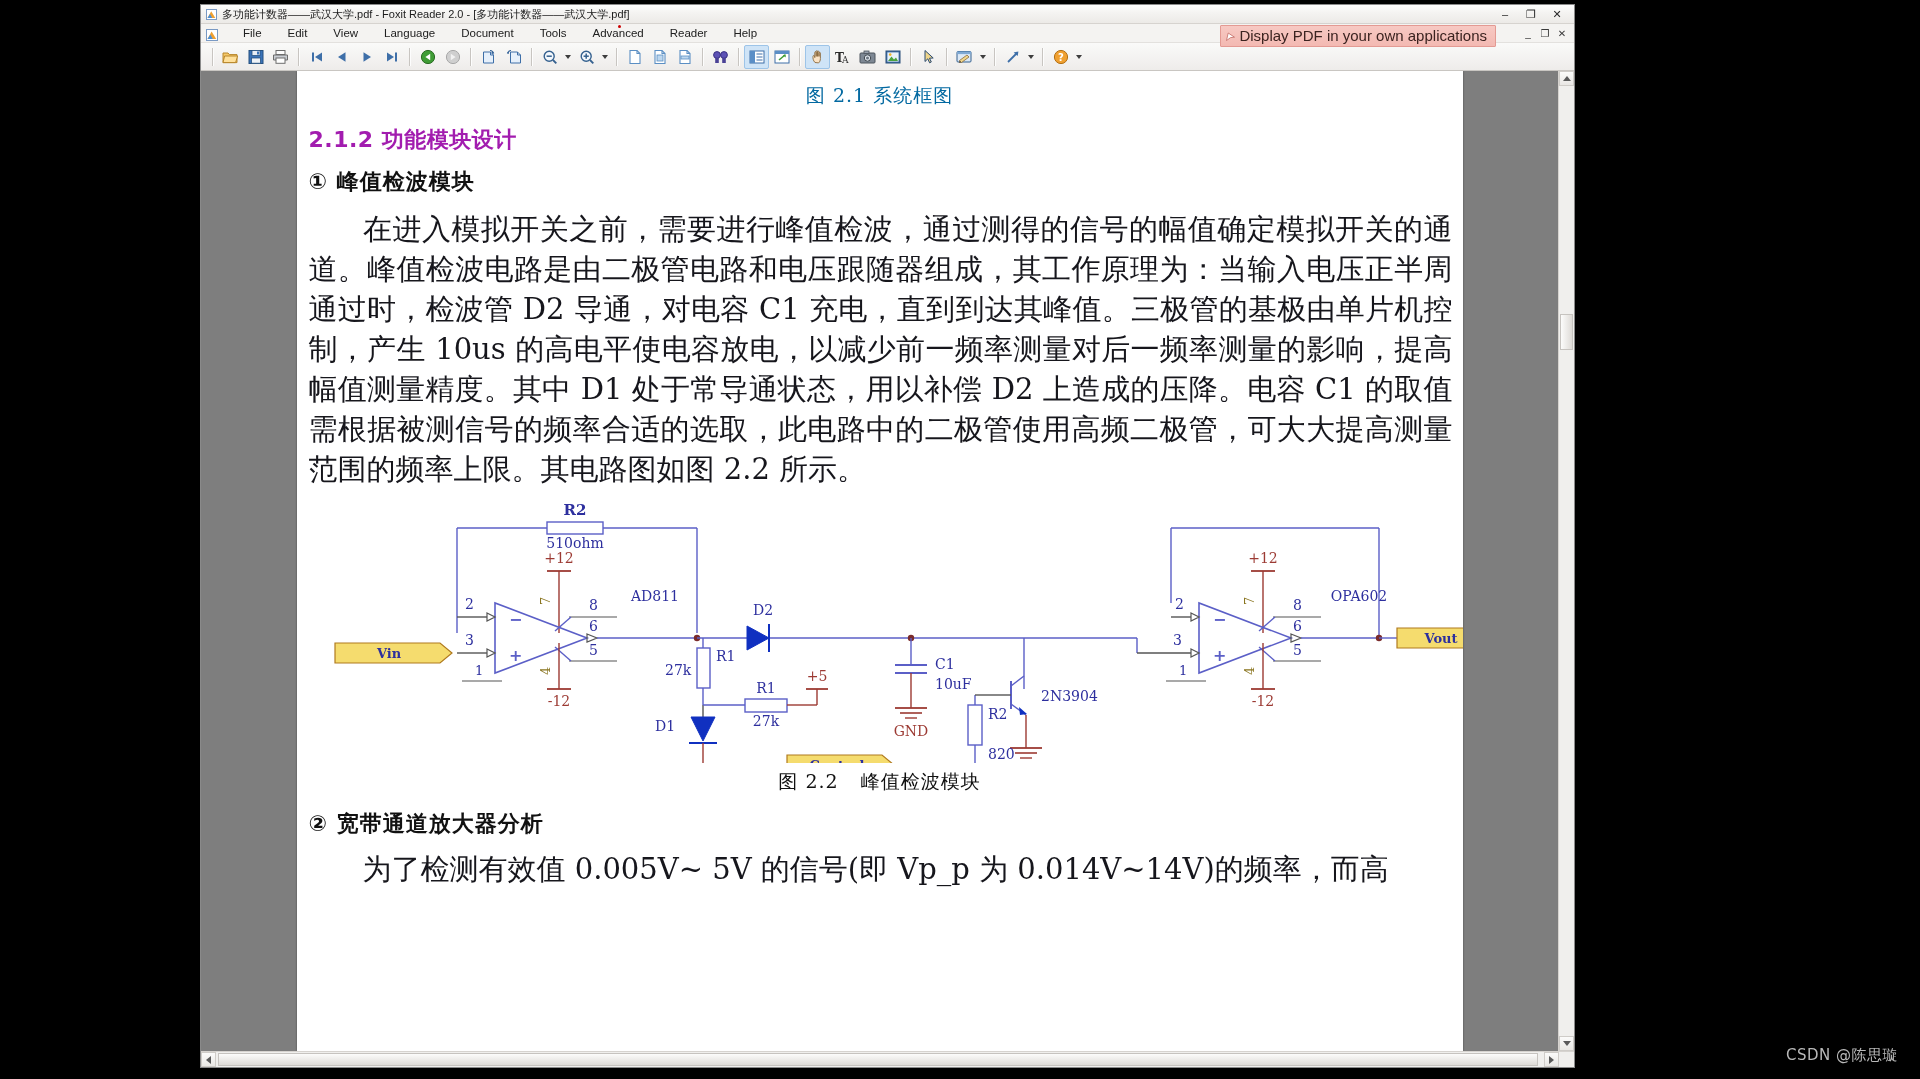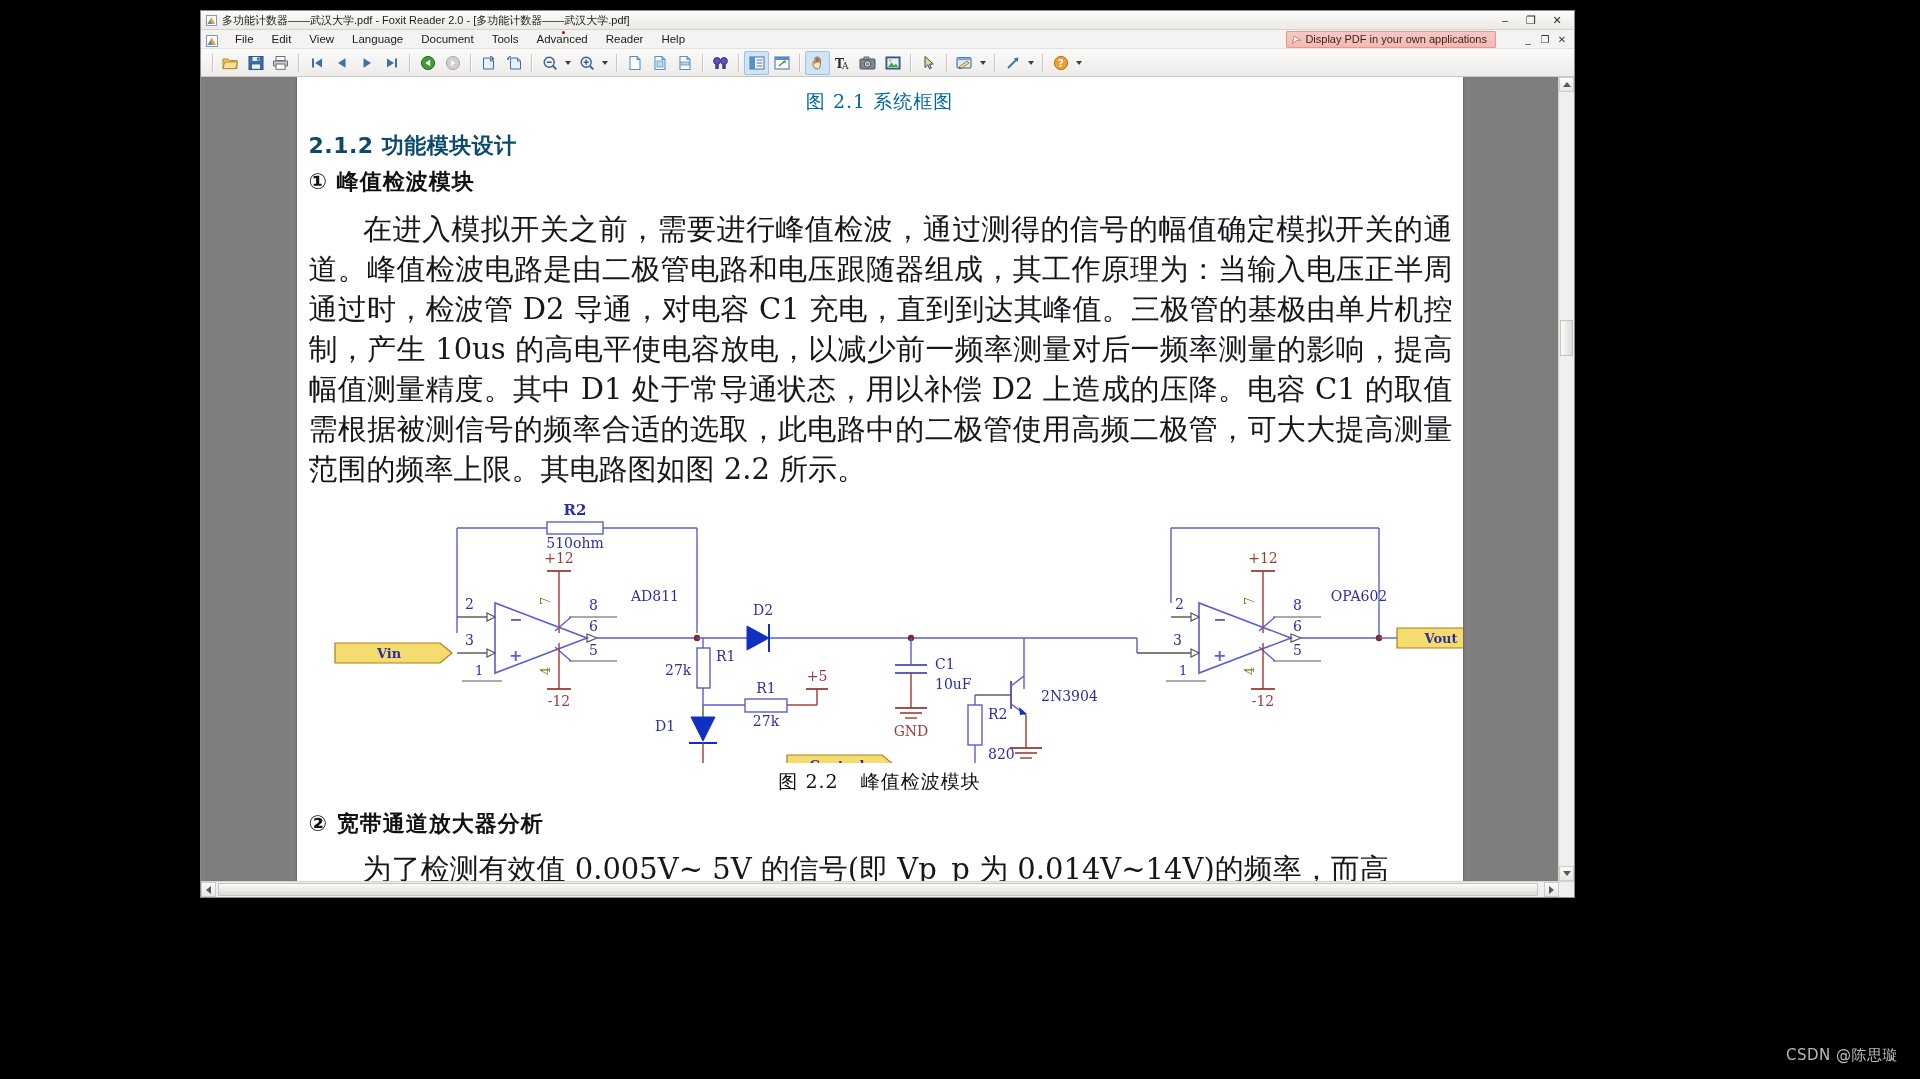--- a/index.html
+++ b/index.html
@@ -14,7 +14,7 @@
 
   
   .window{
-    position:absolute;left:200px;top:10px;width:1375px;height:888px;
+    position:absolute;left:200px;top:4px;width:1375px;height:1064px;
     background:#f1f0ee;
     border:1px solid #8a8a8a;
     box-sizing:border-box;

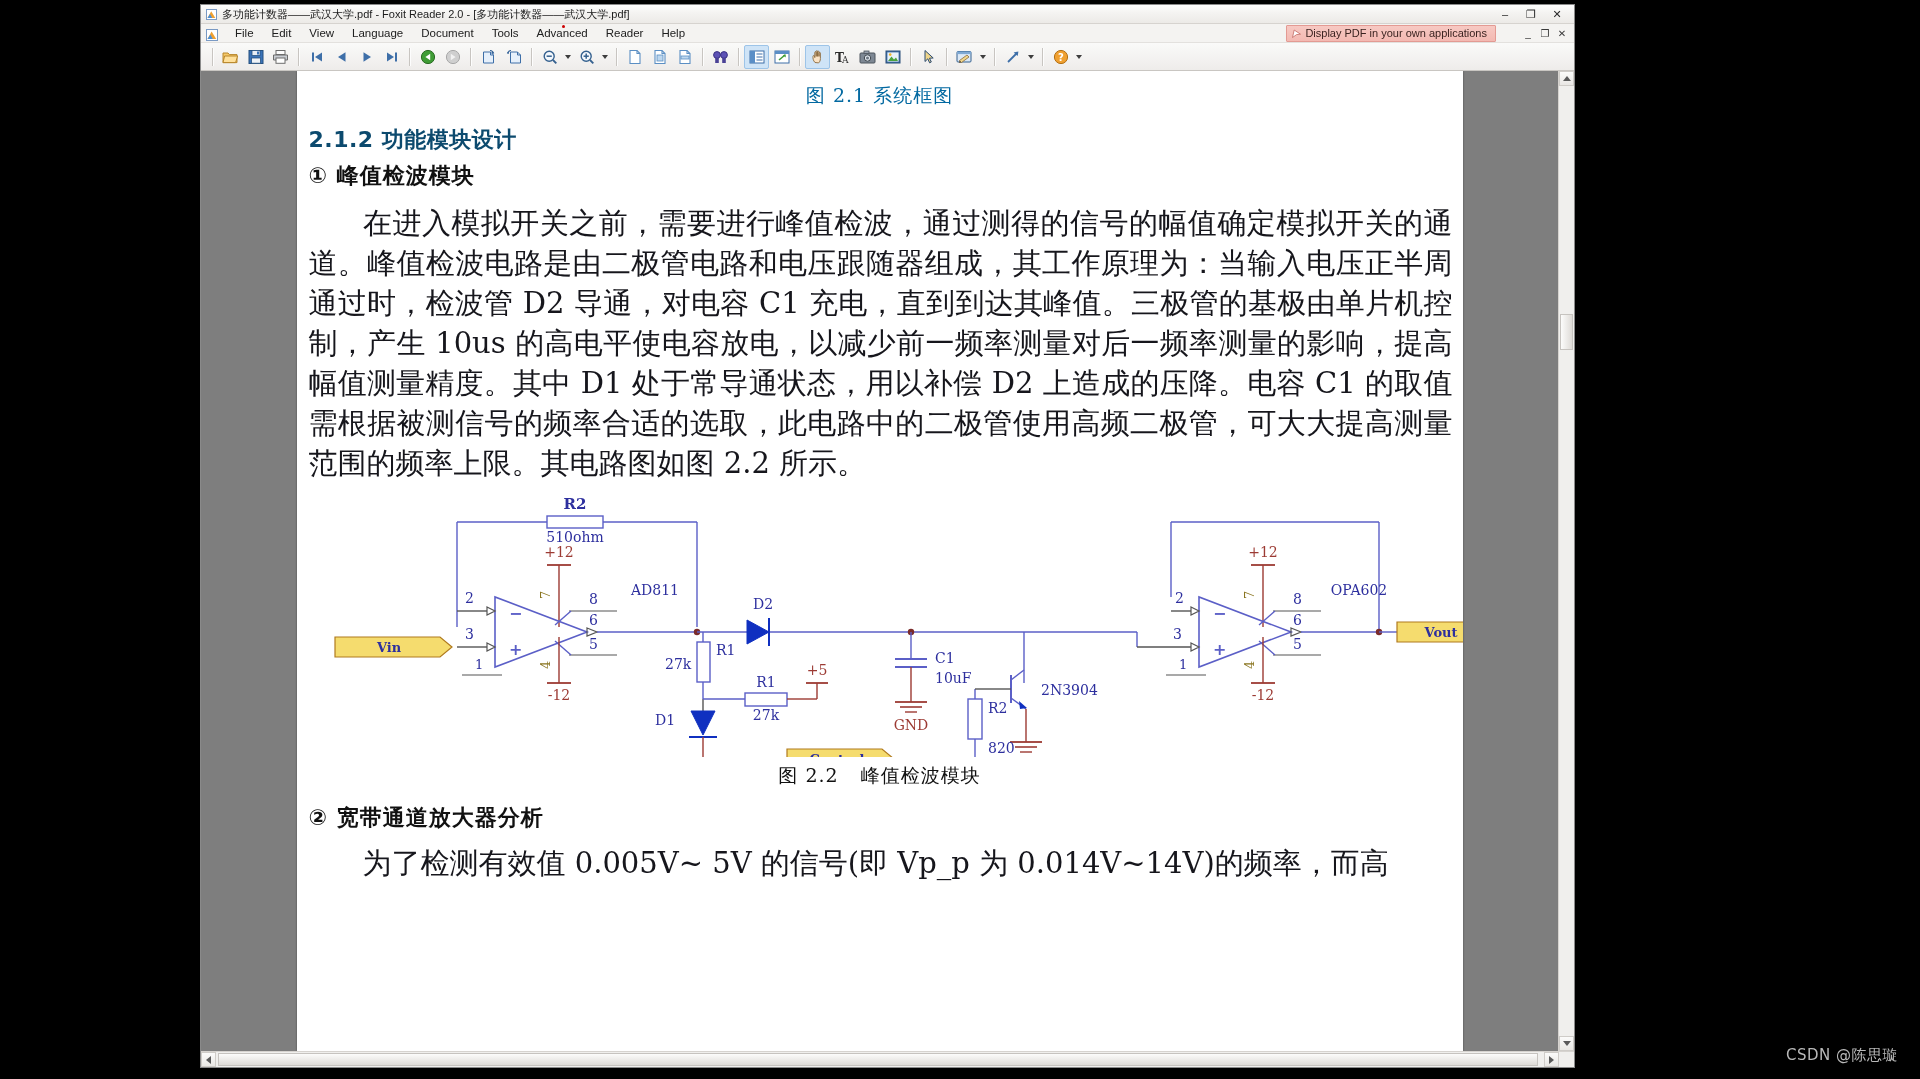--- a/index.html
+++ b/index.html
@@ -51,7 +51,7 @@
     height:18px;min-height:18px;
     background:#f4f3f1;
     display:flex;align-items:center;
-    padding-left:5px;gap:4px;
+    padding-left:5px;gap:12px;
     border-bottom:1px solid #e3e1de;
     position:relative;
   }

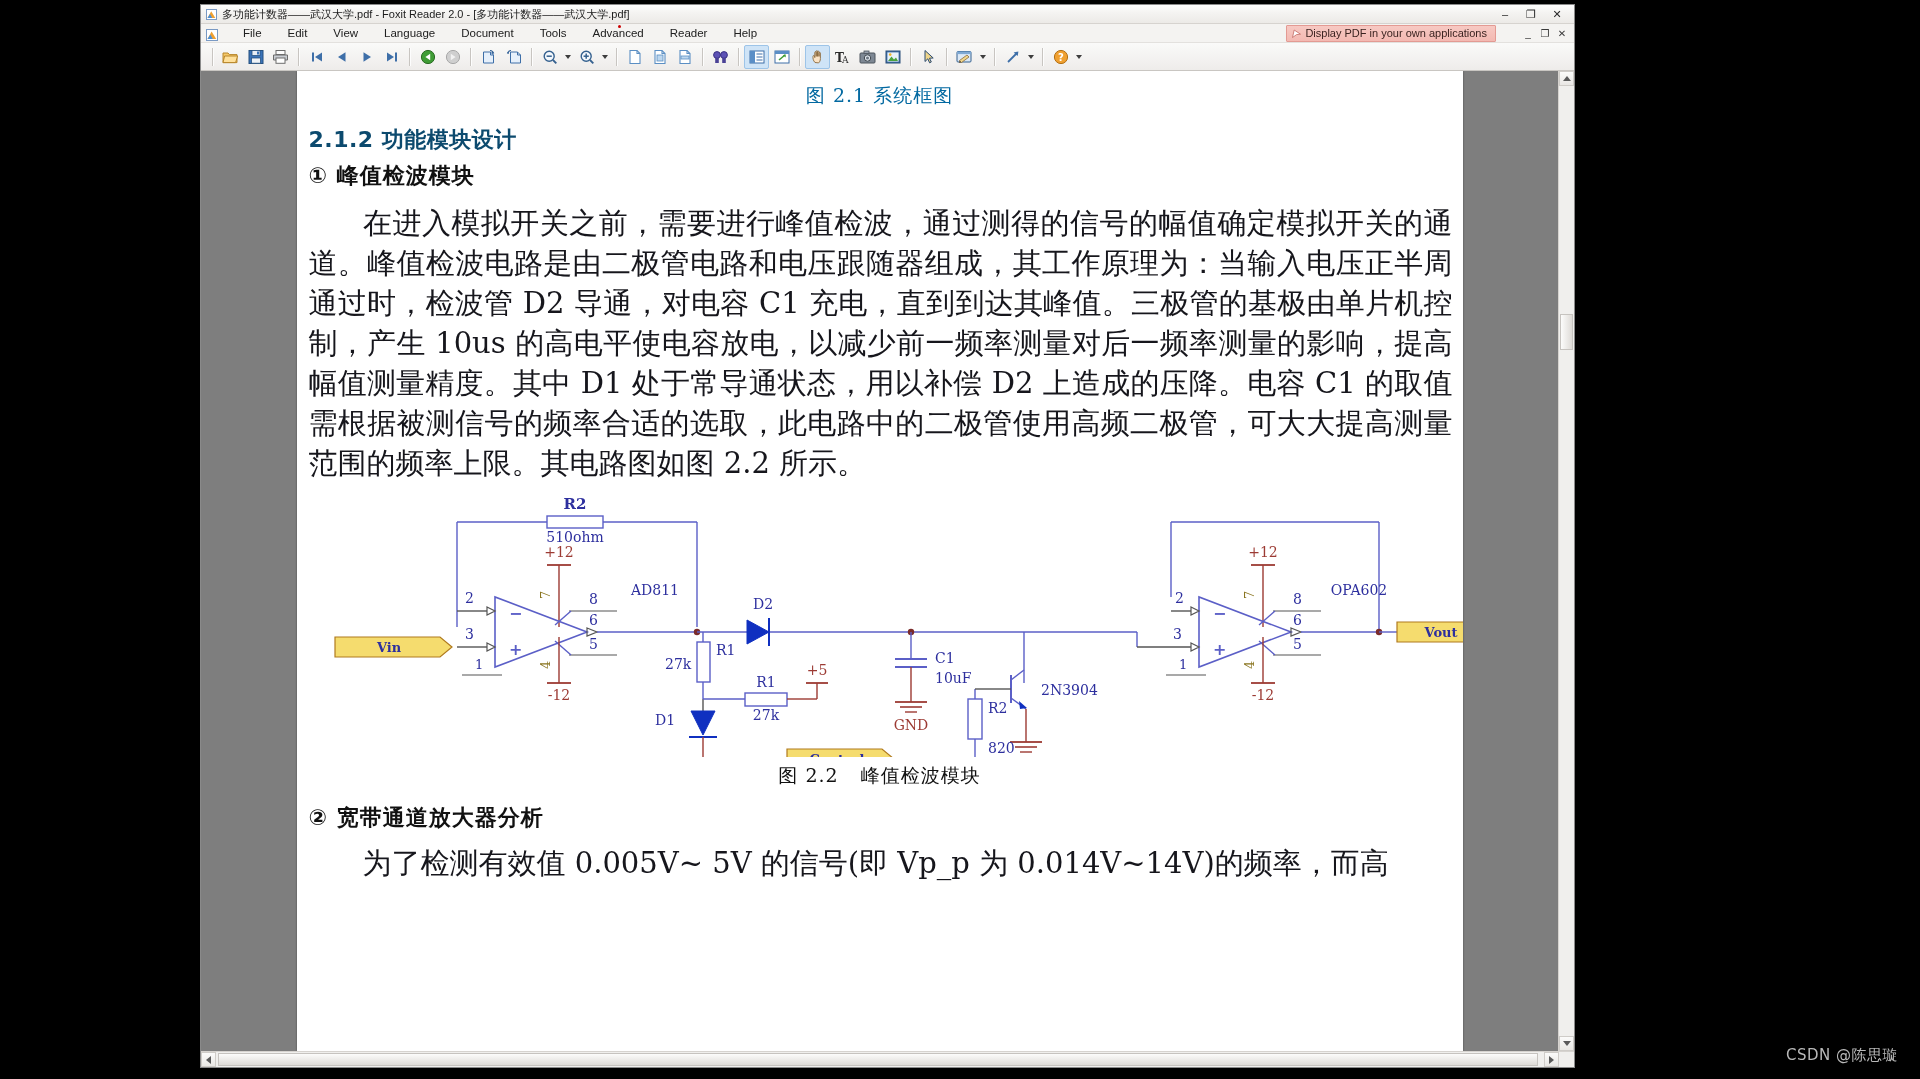--- a/index.html
+++ b/index.html
@@ -70,7 +70,7 @@
     position:absolute;right:78px;top:1px;
     background:linear-gradient(to bottom,#f7c9c3,#f3b9b2);
     border:1px solid #e39a93;
-    color:#3b2320;font-size:11px;
+    color:#3b2320;font-size:15px;
     padding:1px 8px 2px 18px;border-radius:1px;white-space:nowrap;
     cursor:pointer;
     text-align:center;

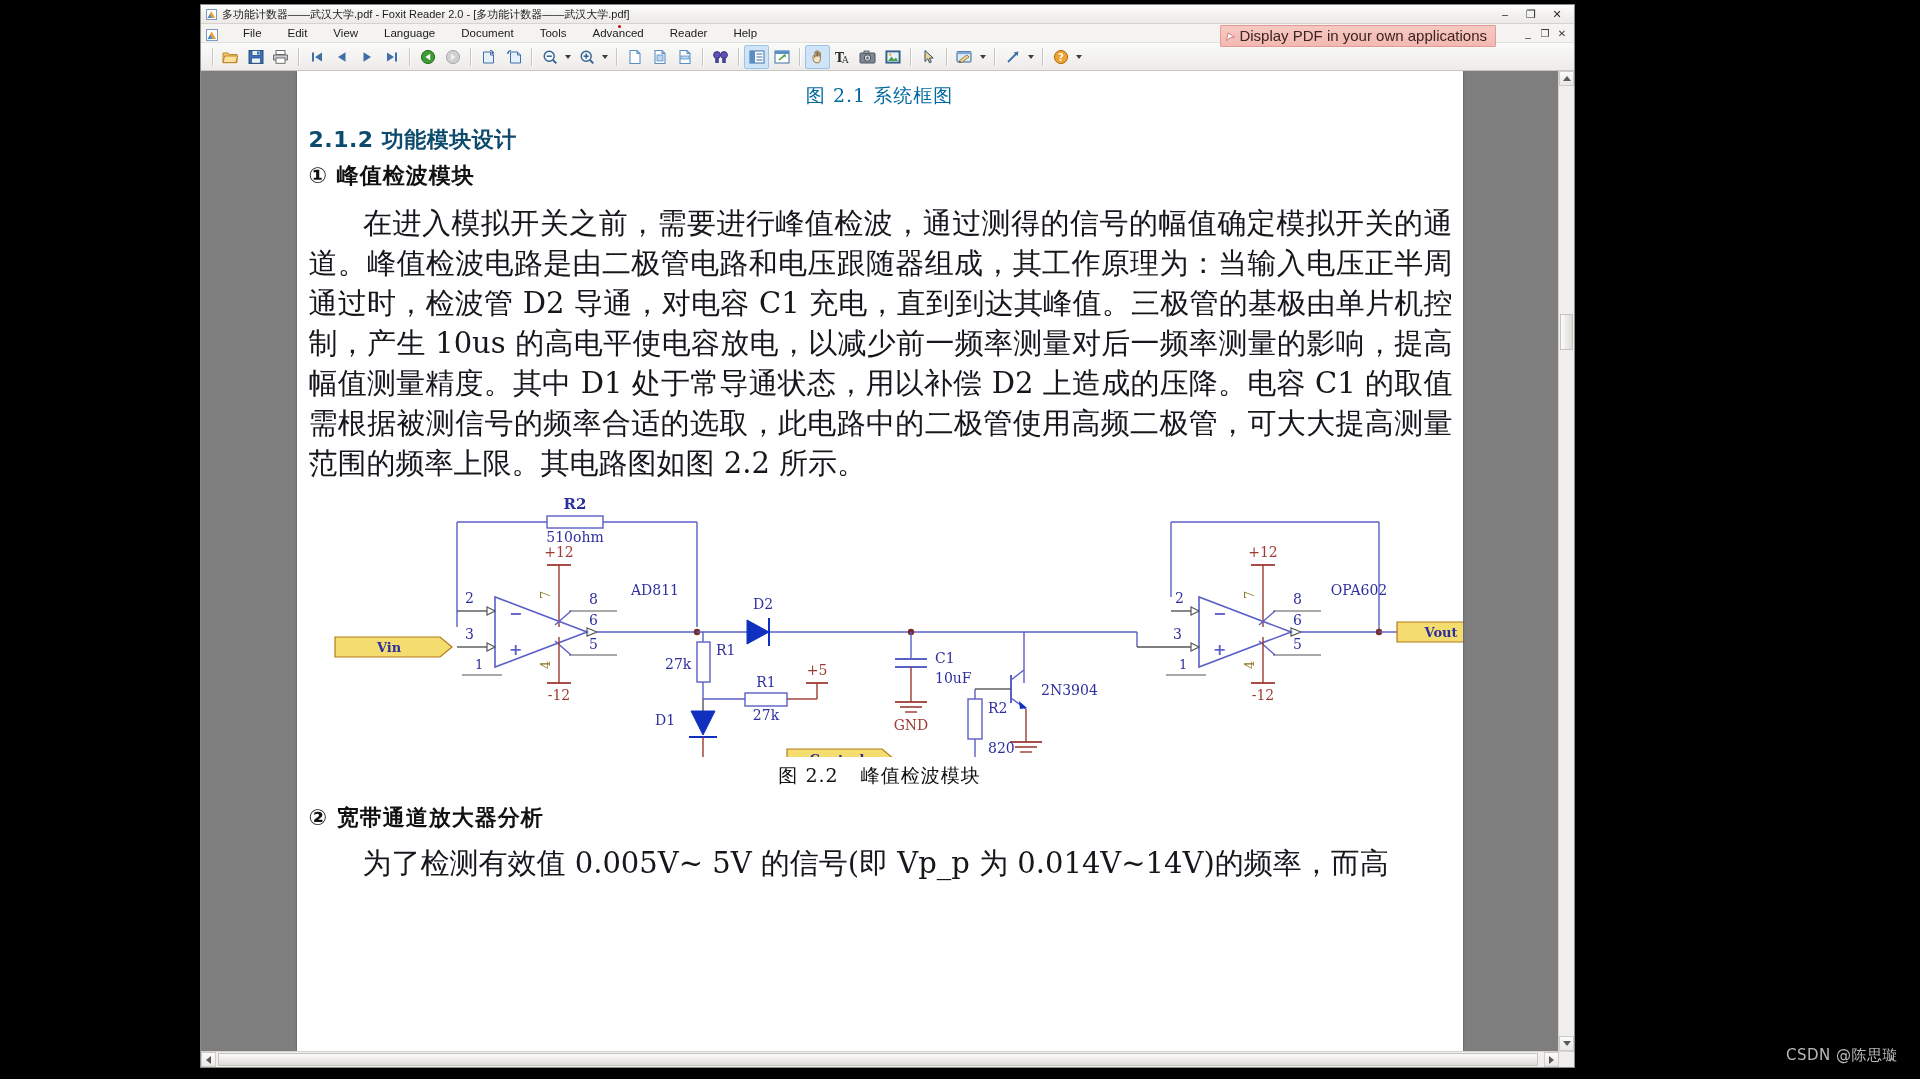--- a/index.html
+++ b/index.html
@@ -136,7 +136,7 @@
     letter-spacing:1px;
   }
   .h3{
-    font-size:22px;font-weight:bold;color:#0c4a6e;margin:16px 0 6px 12px;
+    font-size:22px;font-weight:bold;color:#a21caf;margin:16px 0 12px 12px;
     font-family:"DejaVu Sans","Liberation Sans",sans-serif;letter-spacing:.5px;
   }
   .h4{

